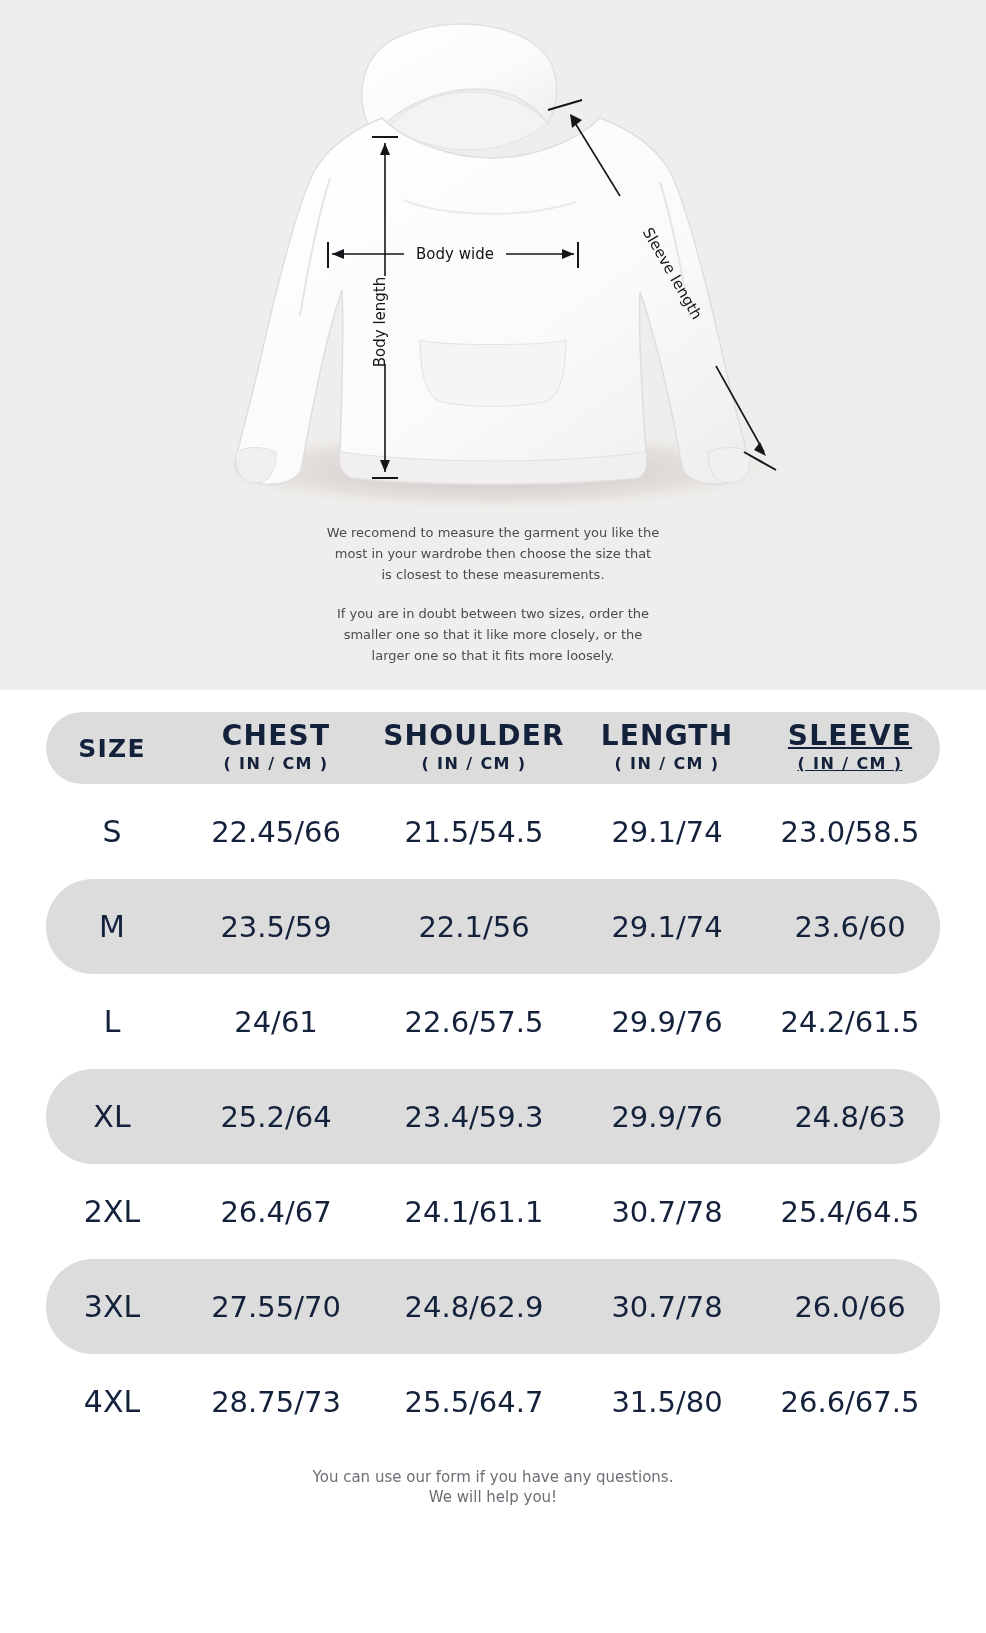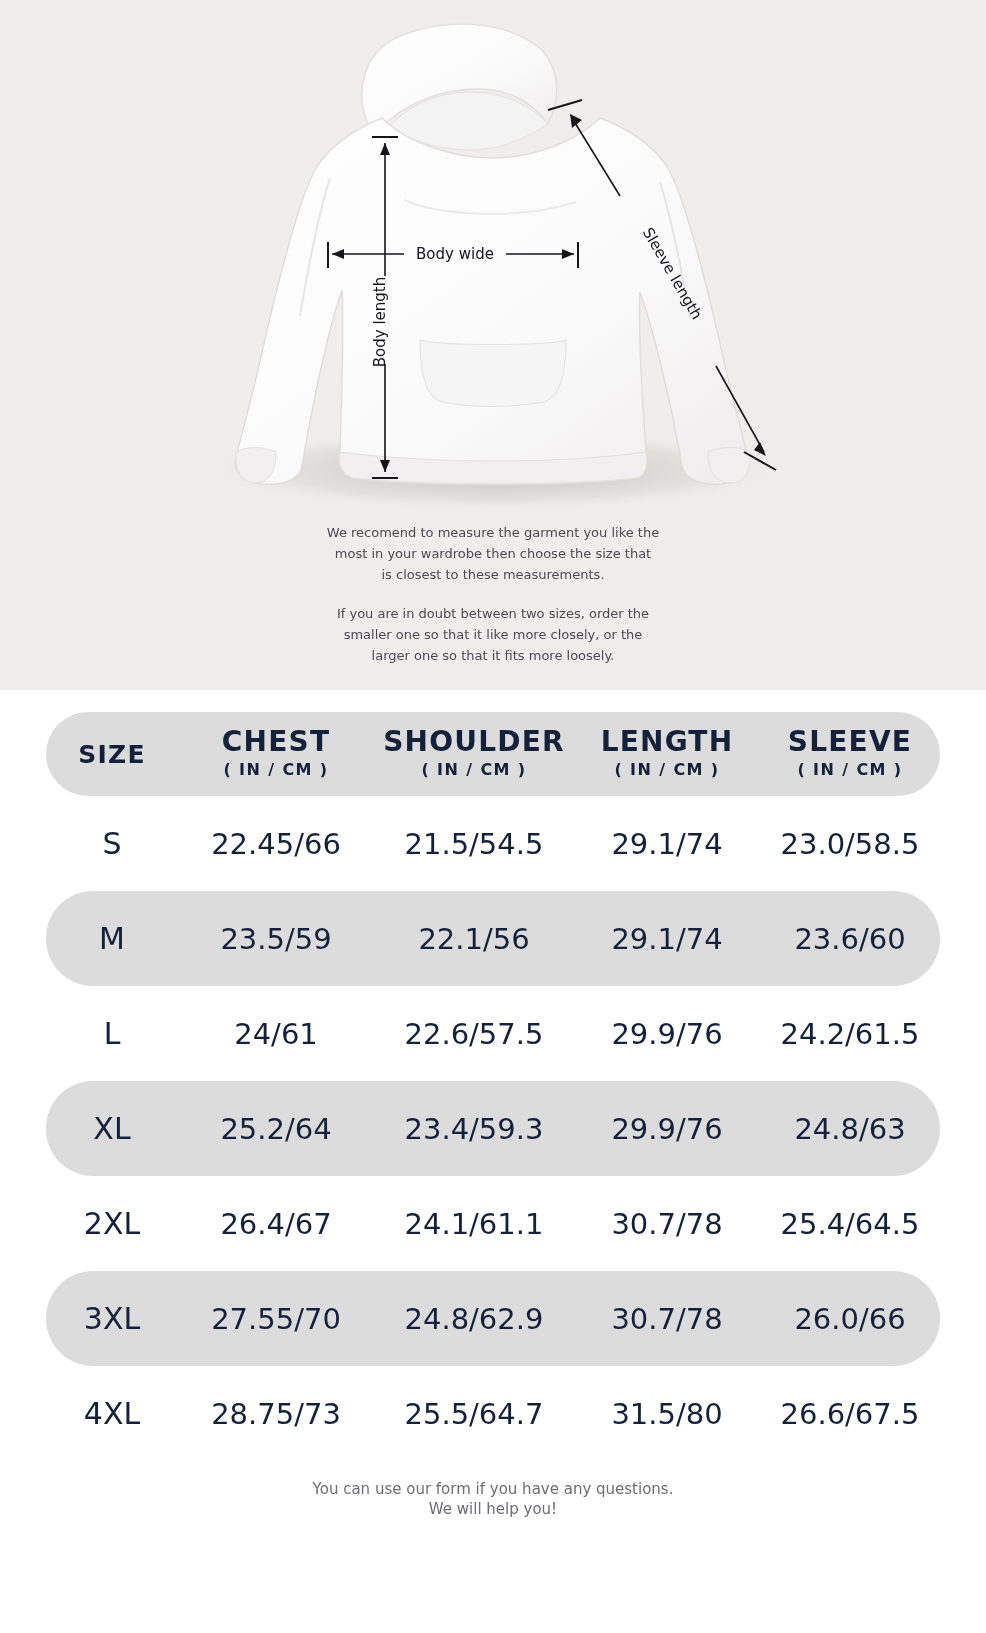--- a/index.html
+++ b/index.html
@@ -72,7 +72,7 @@
   table.size-table col.c3 { width: 186px; }
   table.size-table col.c4 { width: 180px; }
 
-  .size-table thead tr { height: 84px; }
+  .size-table thead tr { height: 72px; }
   .size-table thead td {
     background: #dcdcdc;
     text-align: center;

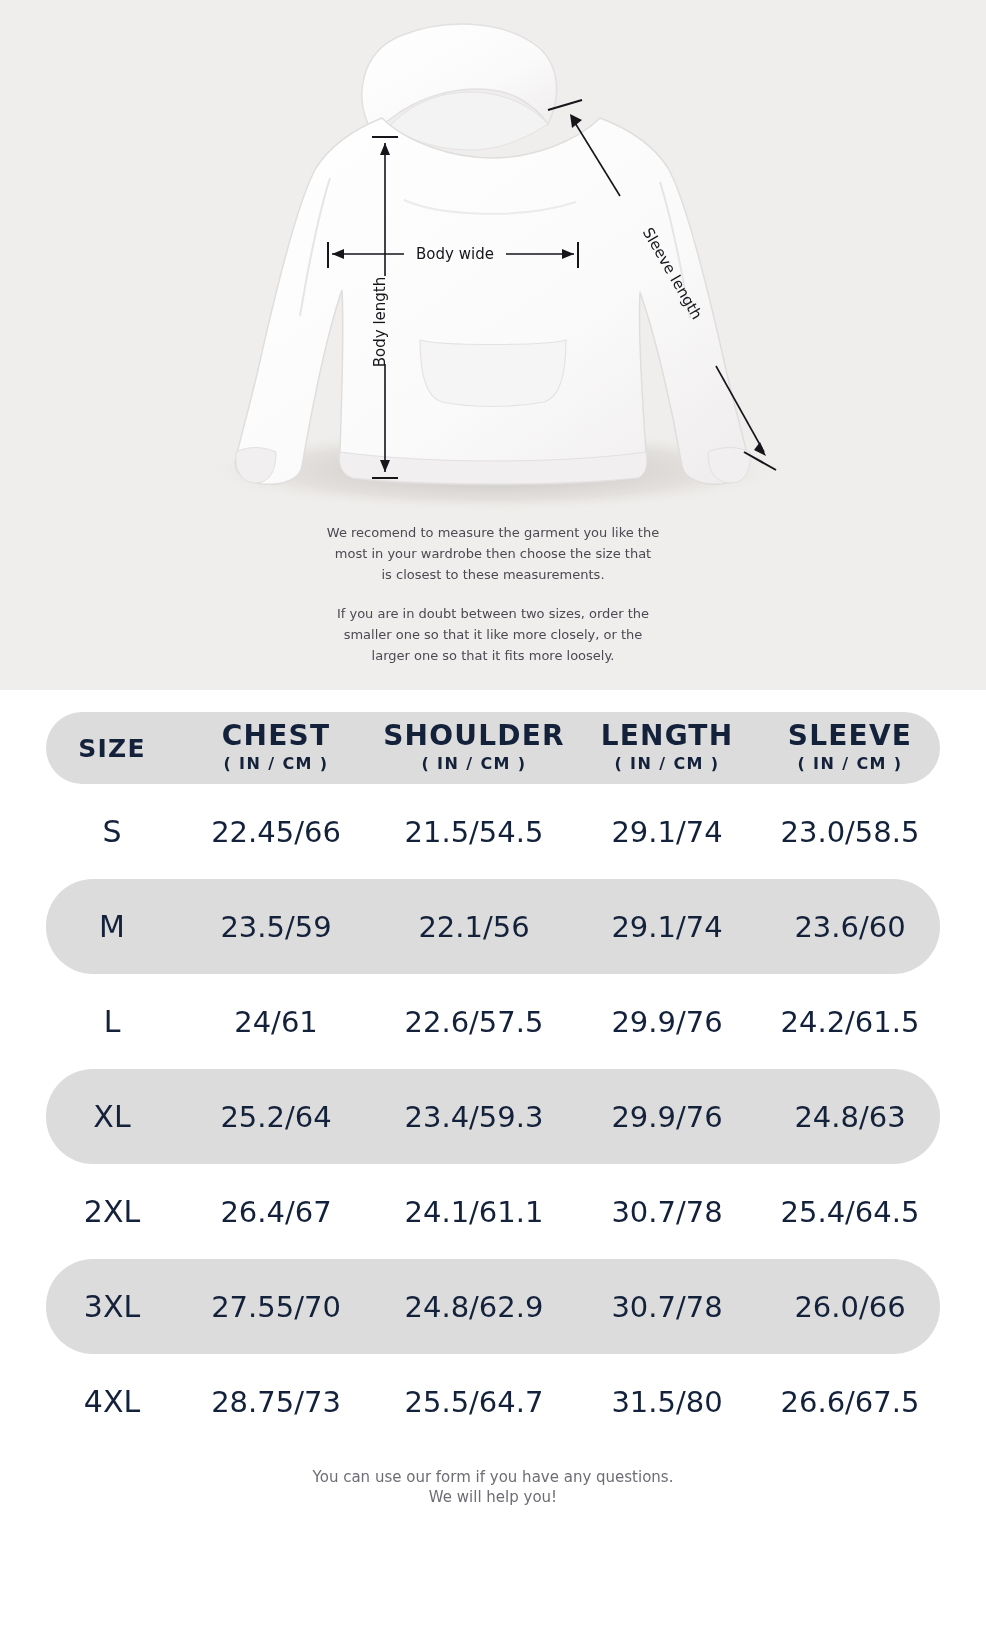--- a/index.html
+++ b/index.html
@@ -81,7 +81,7 @@
     padding: 0;
   }
   .size-table thead td:first-child { border-radius: 44px 0 0 44px; }
-  .size-table thead td:last-child  { border-radius: 0 44px 44px 0; }
+  .size-table thead td:last-child  { border-radius: 0 44px 44px 0; text-decoration: underline; }
 
   .hdr-main {
     display: block;

